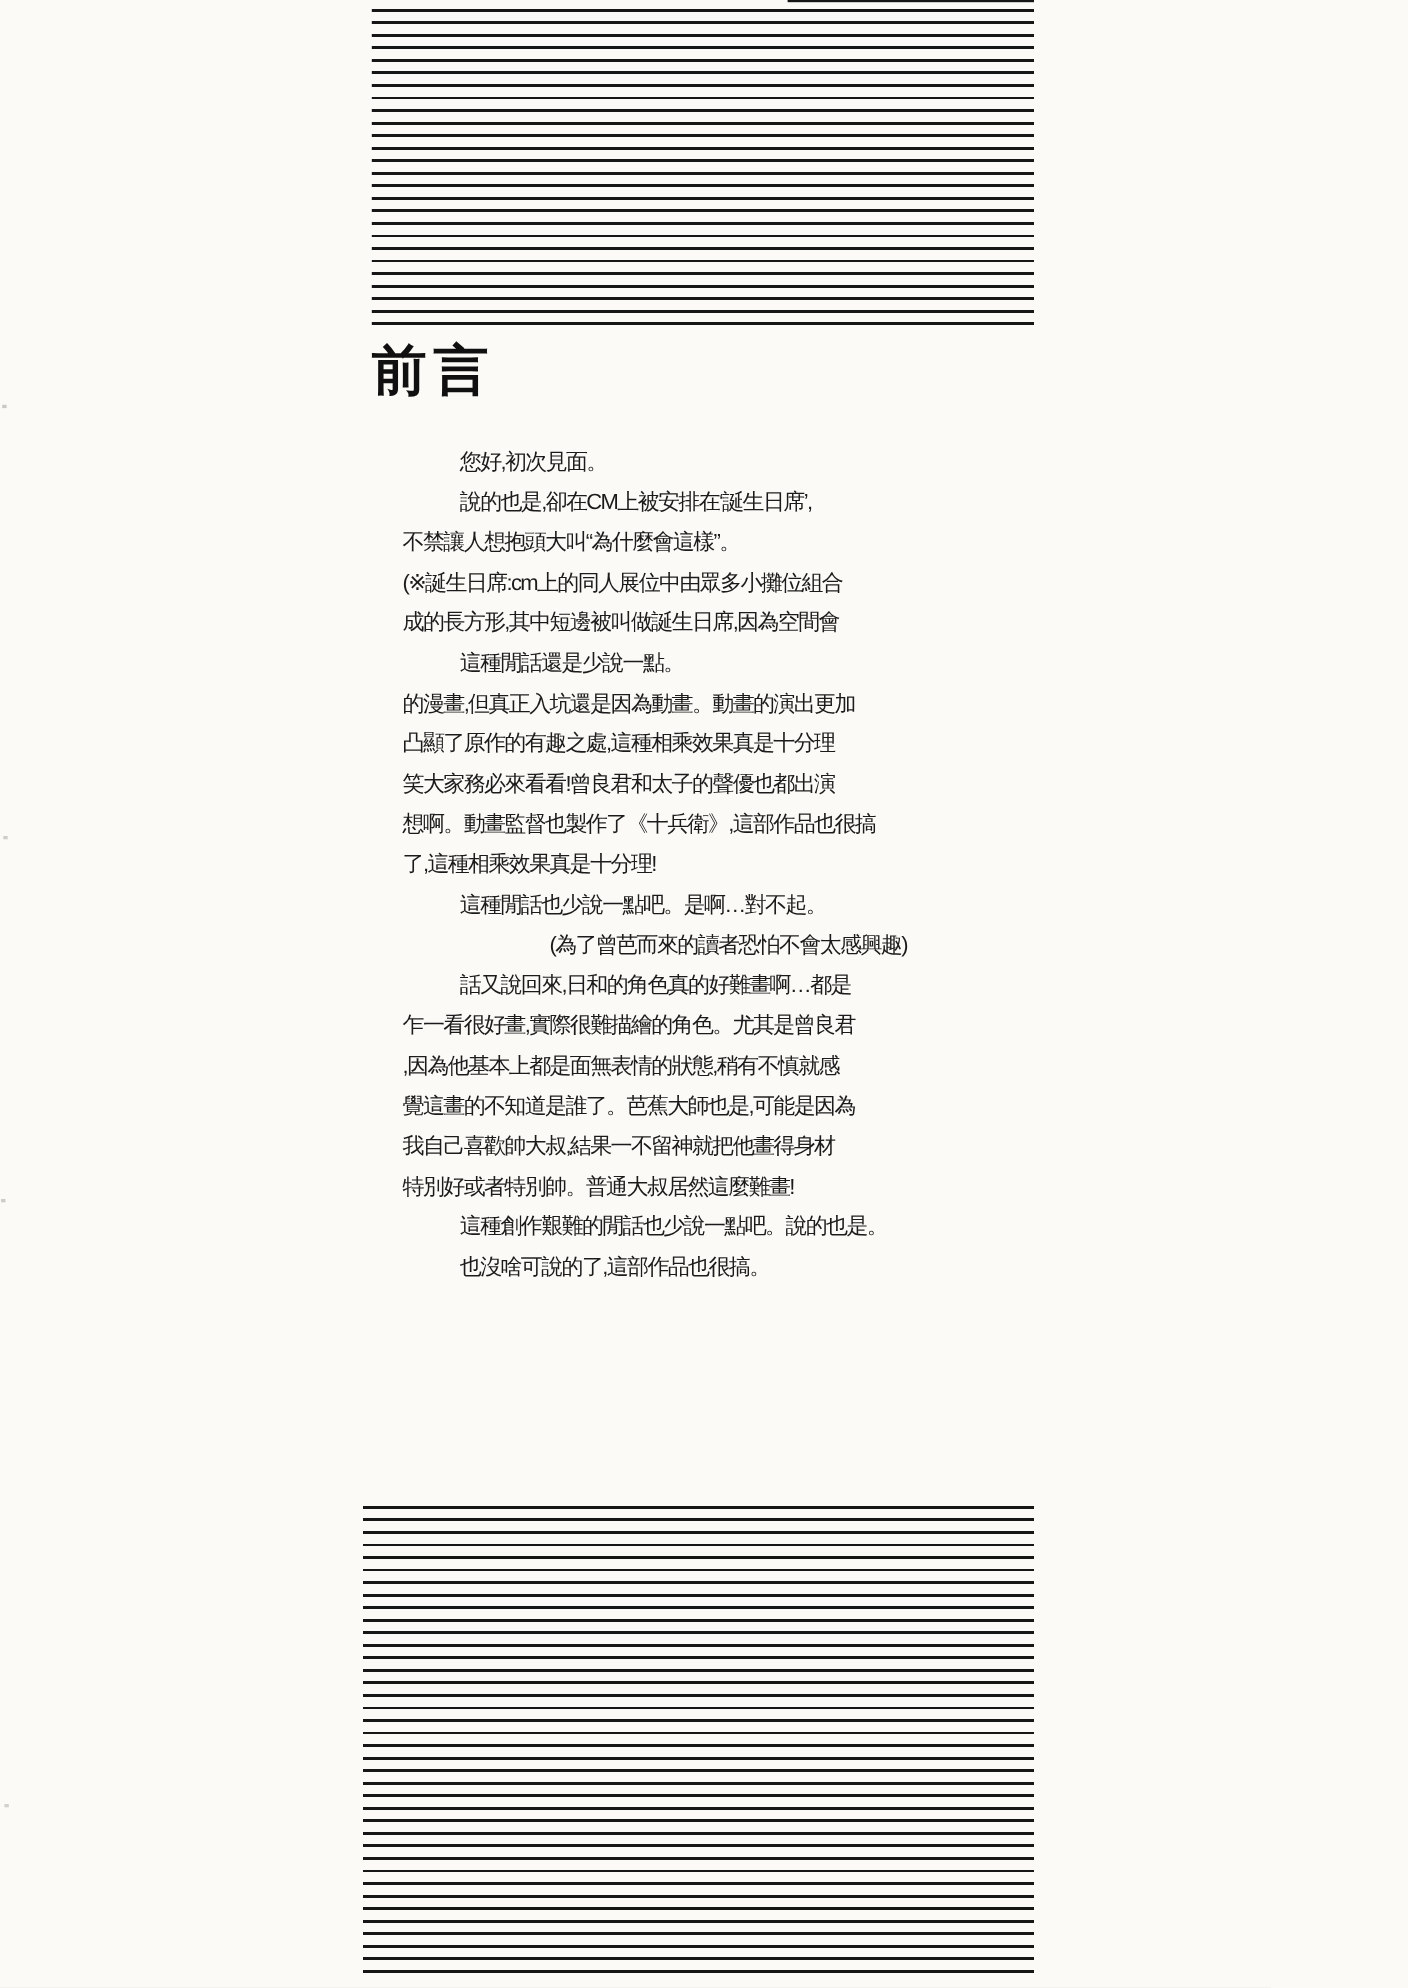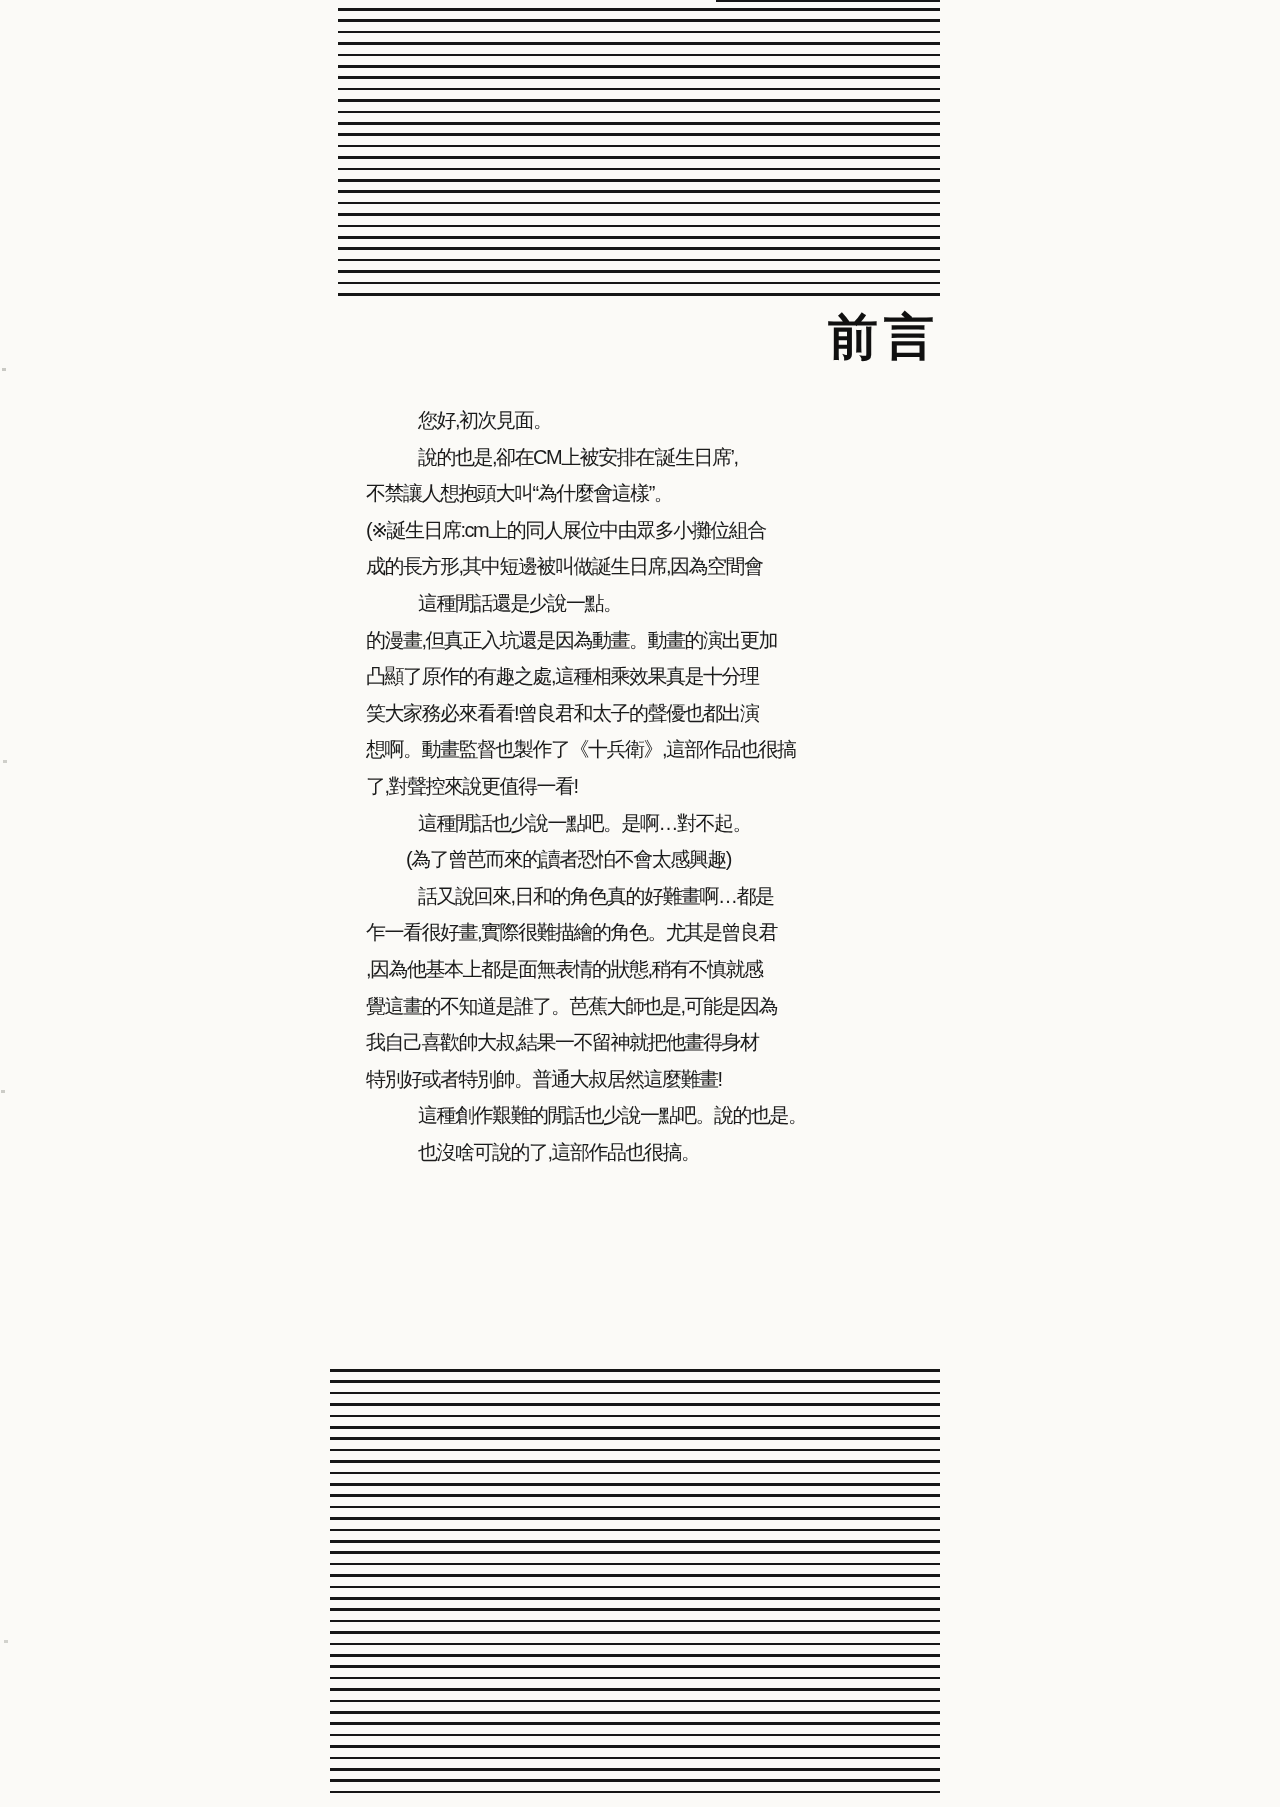--- a/index.html
+++ b/index.html
@@ -53,7 +53,7 @@
     top: 308px;
     width: 602px;
     margin: 0;
-    text-align: right;
+    text-align: left;
     font-size: 50px;
     line-height: 58px;
     font-weight: 900;

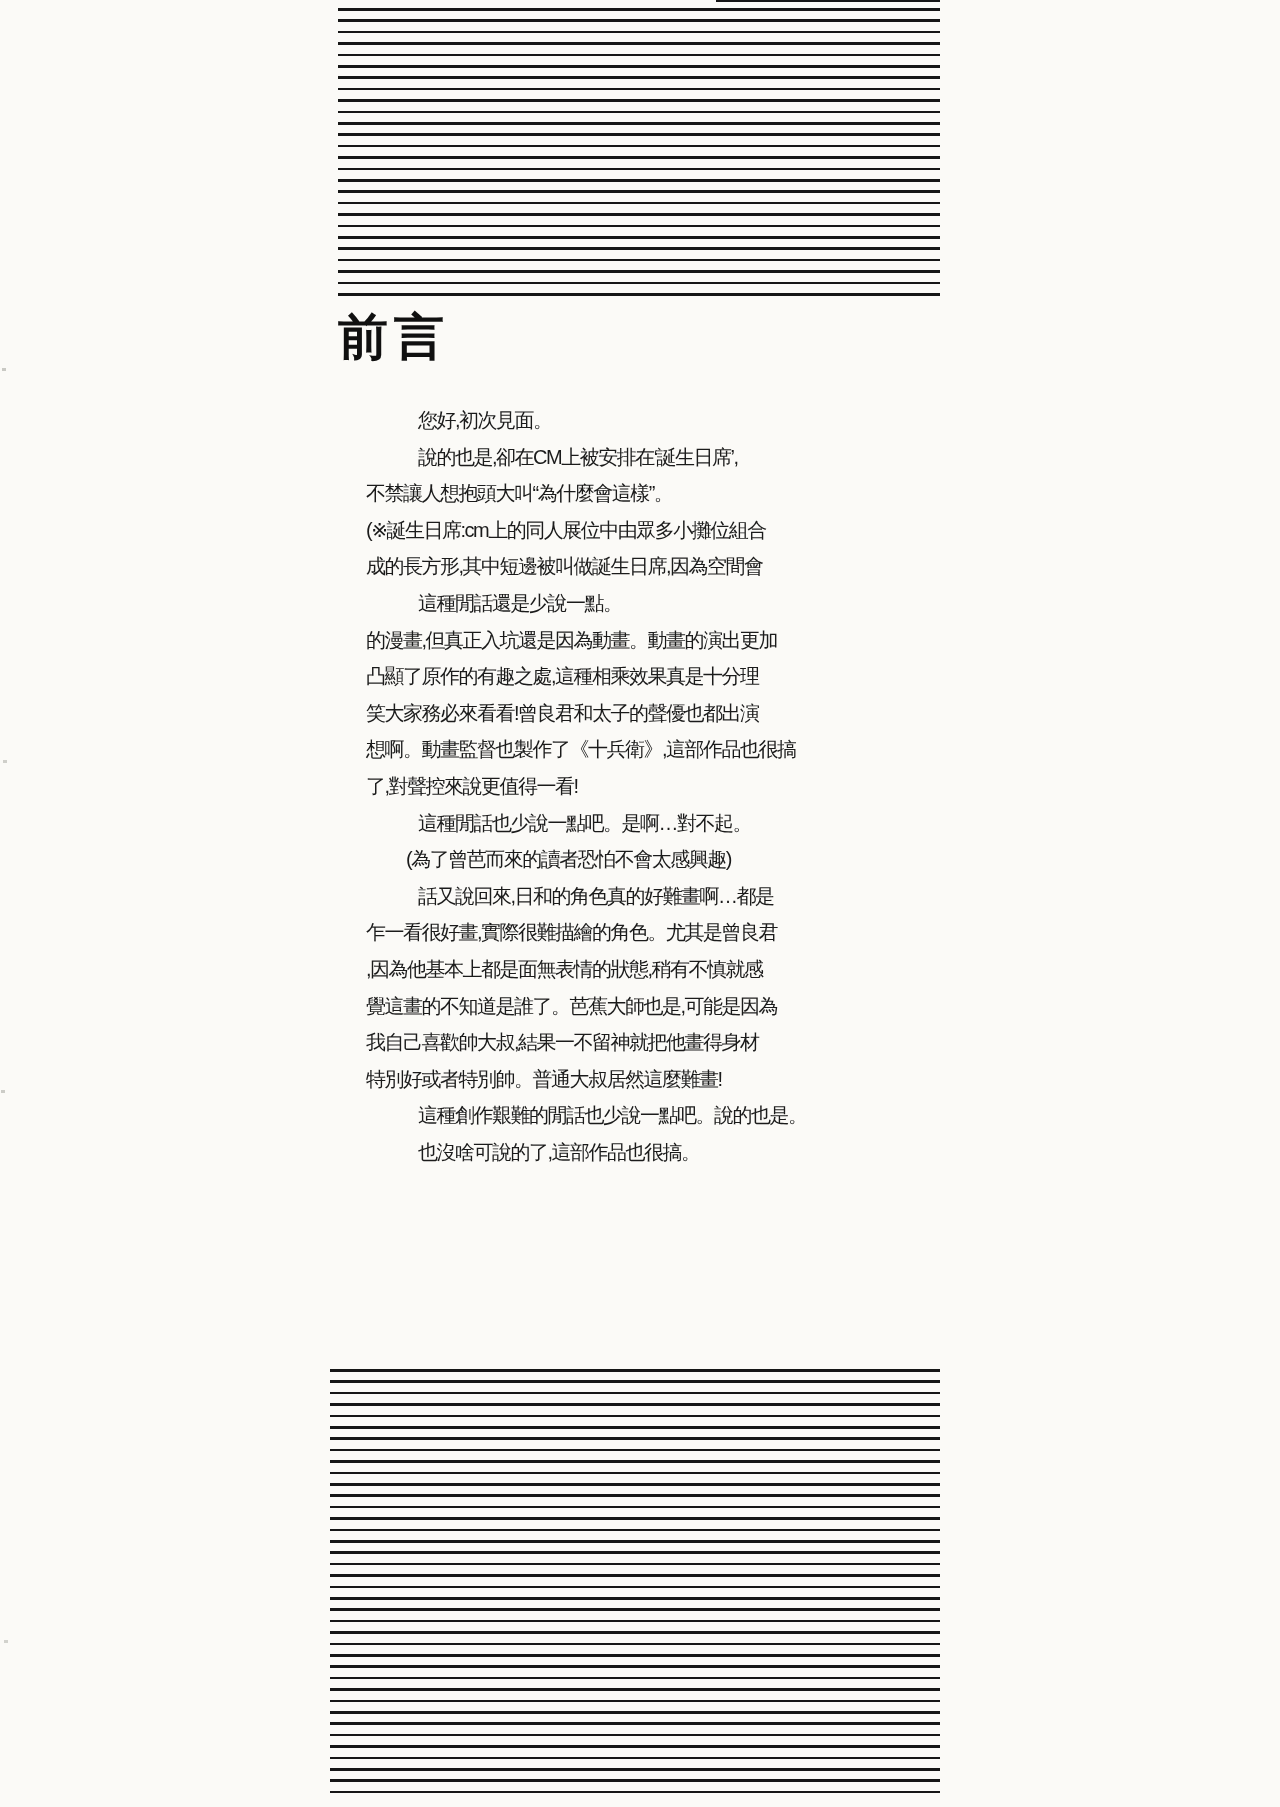--- a/index.html
+++ b/index.html
@@ -107,7 +107,7 @@
     <div class="line">凸顯了原作的有趣之處,這種相乘效果真是十分理</div>
     <div class="line">笑大家務必來看看!曾良君和太子的聲優也都出演</div>
     <div class="line">想啊。動畫監督也製作了《十兵衛》,這部作品也很搞</div>
-    <div class="line">了,對聲控來說更值得一看!</div>
+    <div class="line">了,這種相乘效果真是十分理!</div>
     <div class="line indent">這種閒話也少說一點吧。是啊…對不起。</div>
     <div class="line indent-sm">(為了曾芭而來的讀者恐怕不會太感興趣)</div>
     <div class="line indent">話又說回來,日和的角色真的好難畫啊…都是</div>

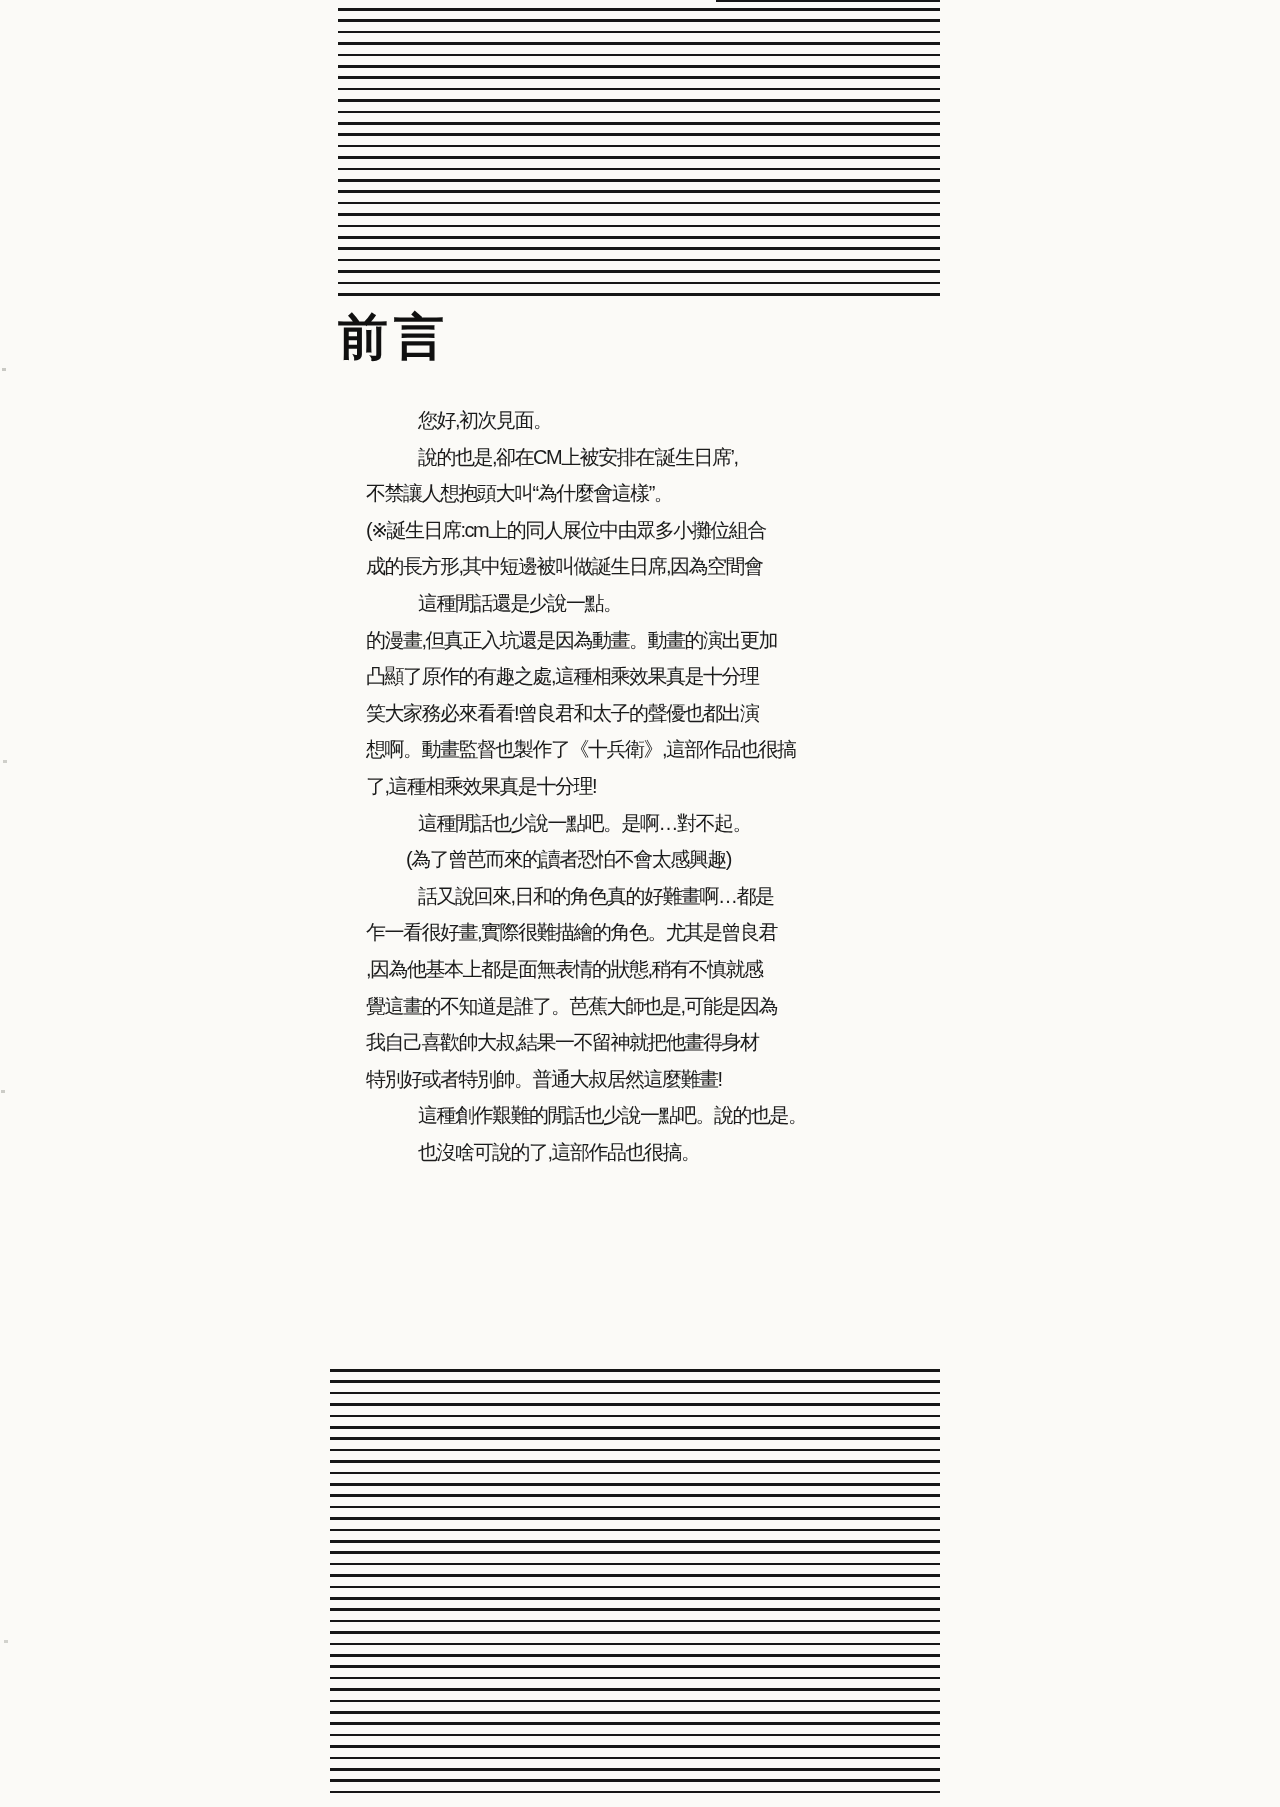--- a/index.html
+++ b/index.html
@@ -74,7 +74,7 @@
   }
   .line { height: 36.6px; }
   .line.indent { padding-left: 52px; }
-  .line.indent-sm { padding-left: 40px; }
+  .line.indent-sm { padding-left: 40px; text-align: center; }
   
   .scan-noise {
     position: absolute;

